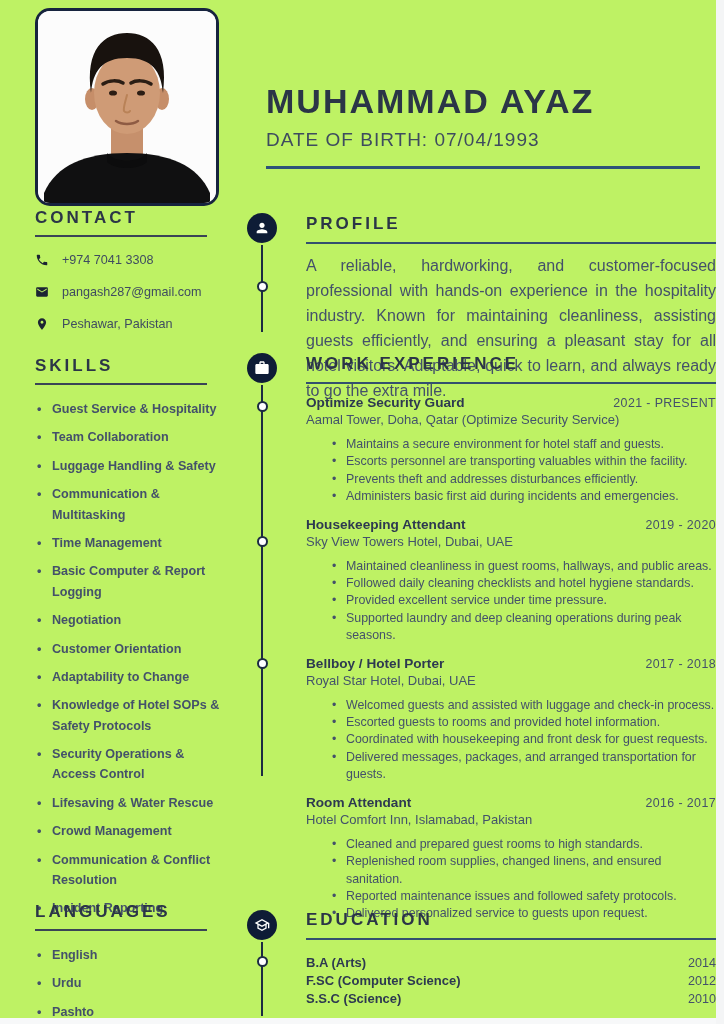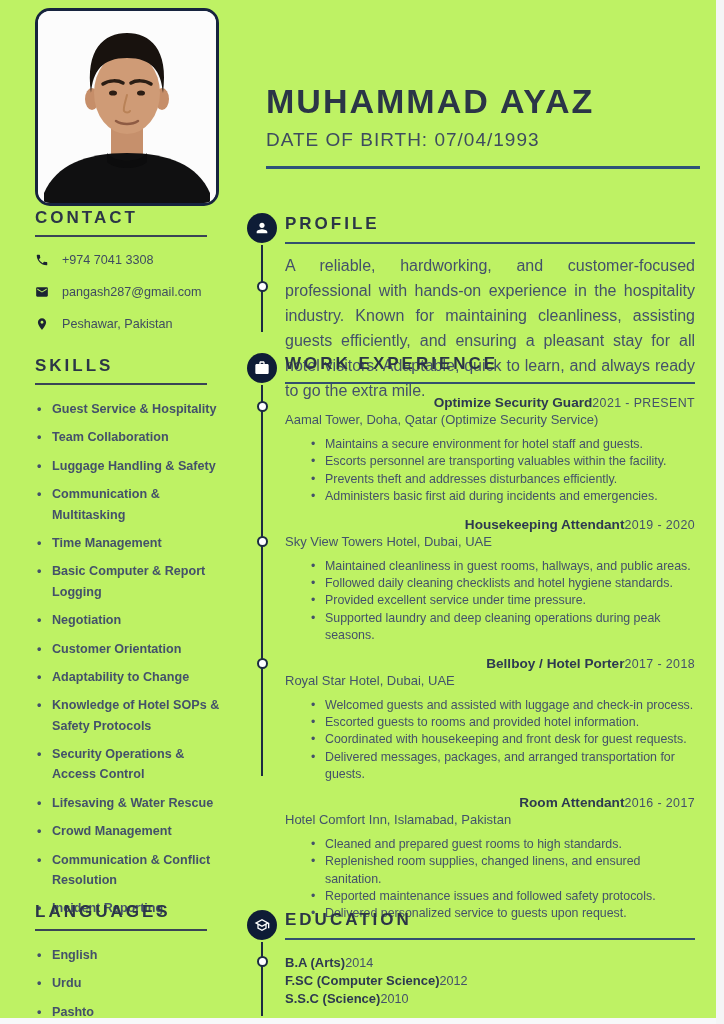--- a/index.html
+++ b/index.html
@@ -45,7 +45,7 @@
              border-radius:50%;background:#ffffff;}
 
   
-  .main{position:absolute;left:285px;width:410px;}
+  .main{position:absolute;left:306px;width:410px;}
   .main-rule{margin-top:8px;height:2px;background:#33506e;}
   .sec-profile{top:214px;}
   .sec-profile p{margin:10px 0 0;font-size:16px;line-height:1.56;text-align:justify;color:#44516a;}

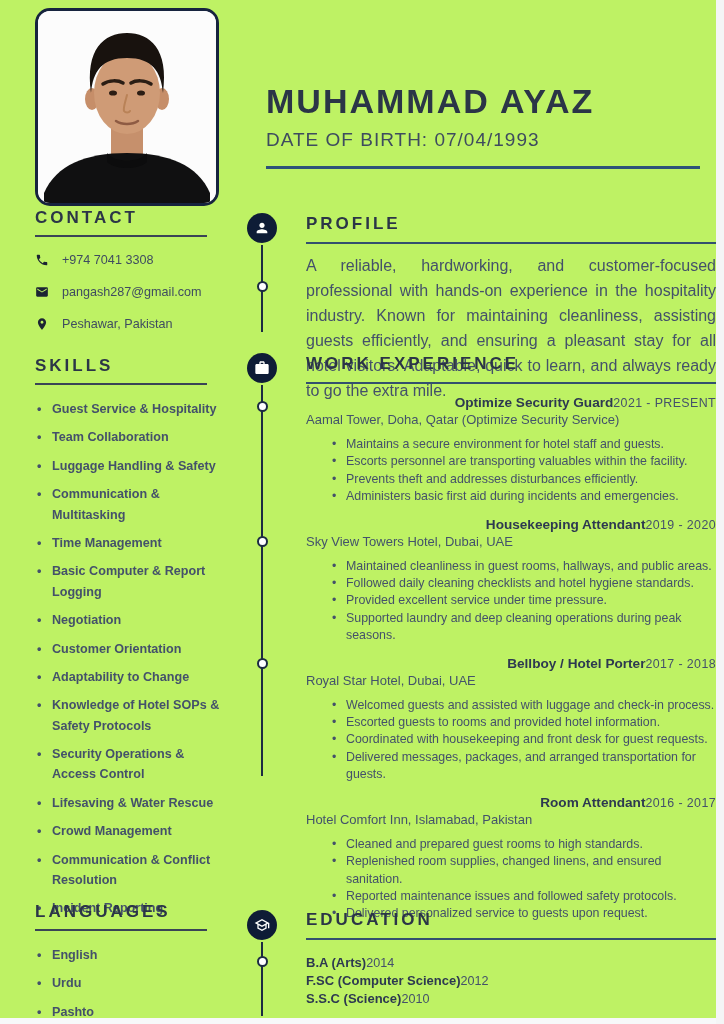--- a/index.html
+++ b/index.html
@@ -52,7 +52,7 @@
 
   .sec-work{top:354px;}
   .job{margin-top:11px;}
-  .job-head{display:flex;justify-content:flex-end;align-items:baseline;}
+  .job-head{display:flex;justify-content:space-between;align-items:baseline;}
   .job-title{font-size:13.6px;font-weight:bold;color:#2d3950;}
   .job-period{font-size:12.4px;color:#44516a;letter-spacing:0.4px;}
   .job-company{margin-top:2px;font-size:13px;color:#43536b;}

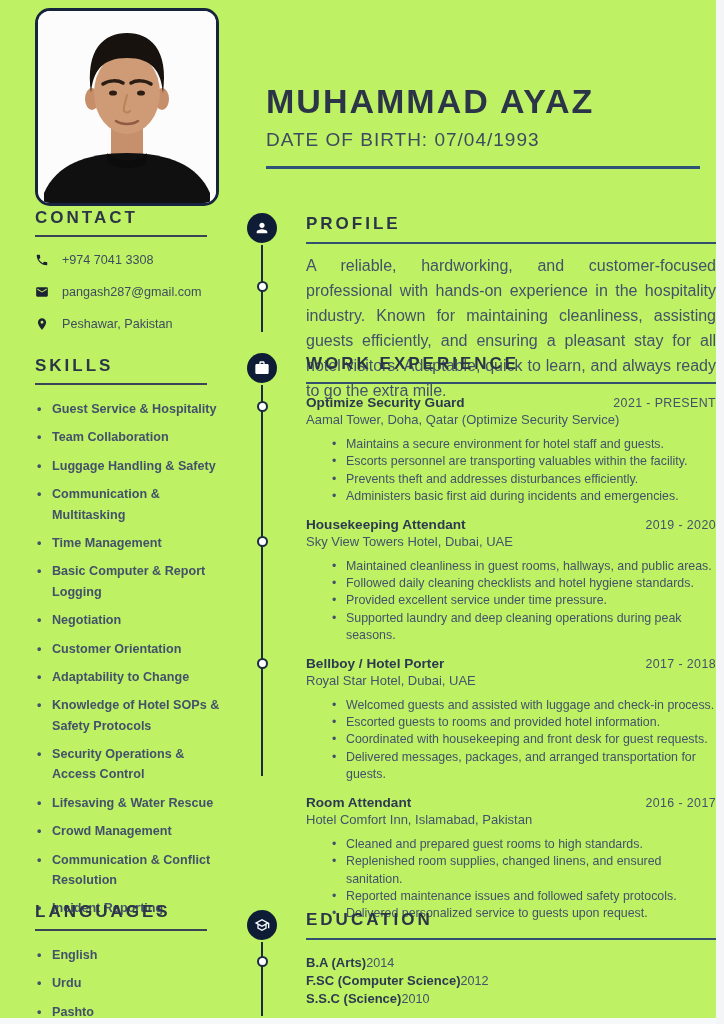--- a/index.html
+++ b/index.html
@@ -62,7 +62,7 @@
 
   .sec-education{top:910px;}
   .edu-rows{margin-top:14px;}
-  .edu-row{display:flex;line-height:18px;}
+  .edu-row{display:flex;justify-content:space-between;line-height:18px;}
   .edu-degree{font-size:13px;font-weight:bold;color:#2d3950;}
   .edu-year{font-size:12.6px;color:#44516a;}
 </style>

